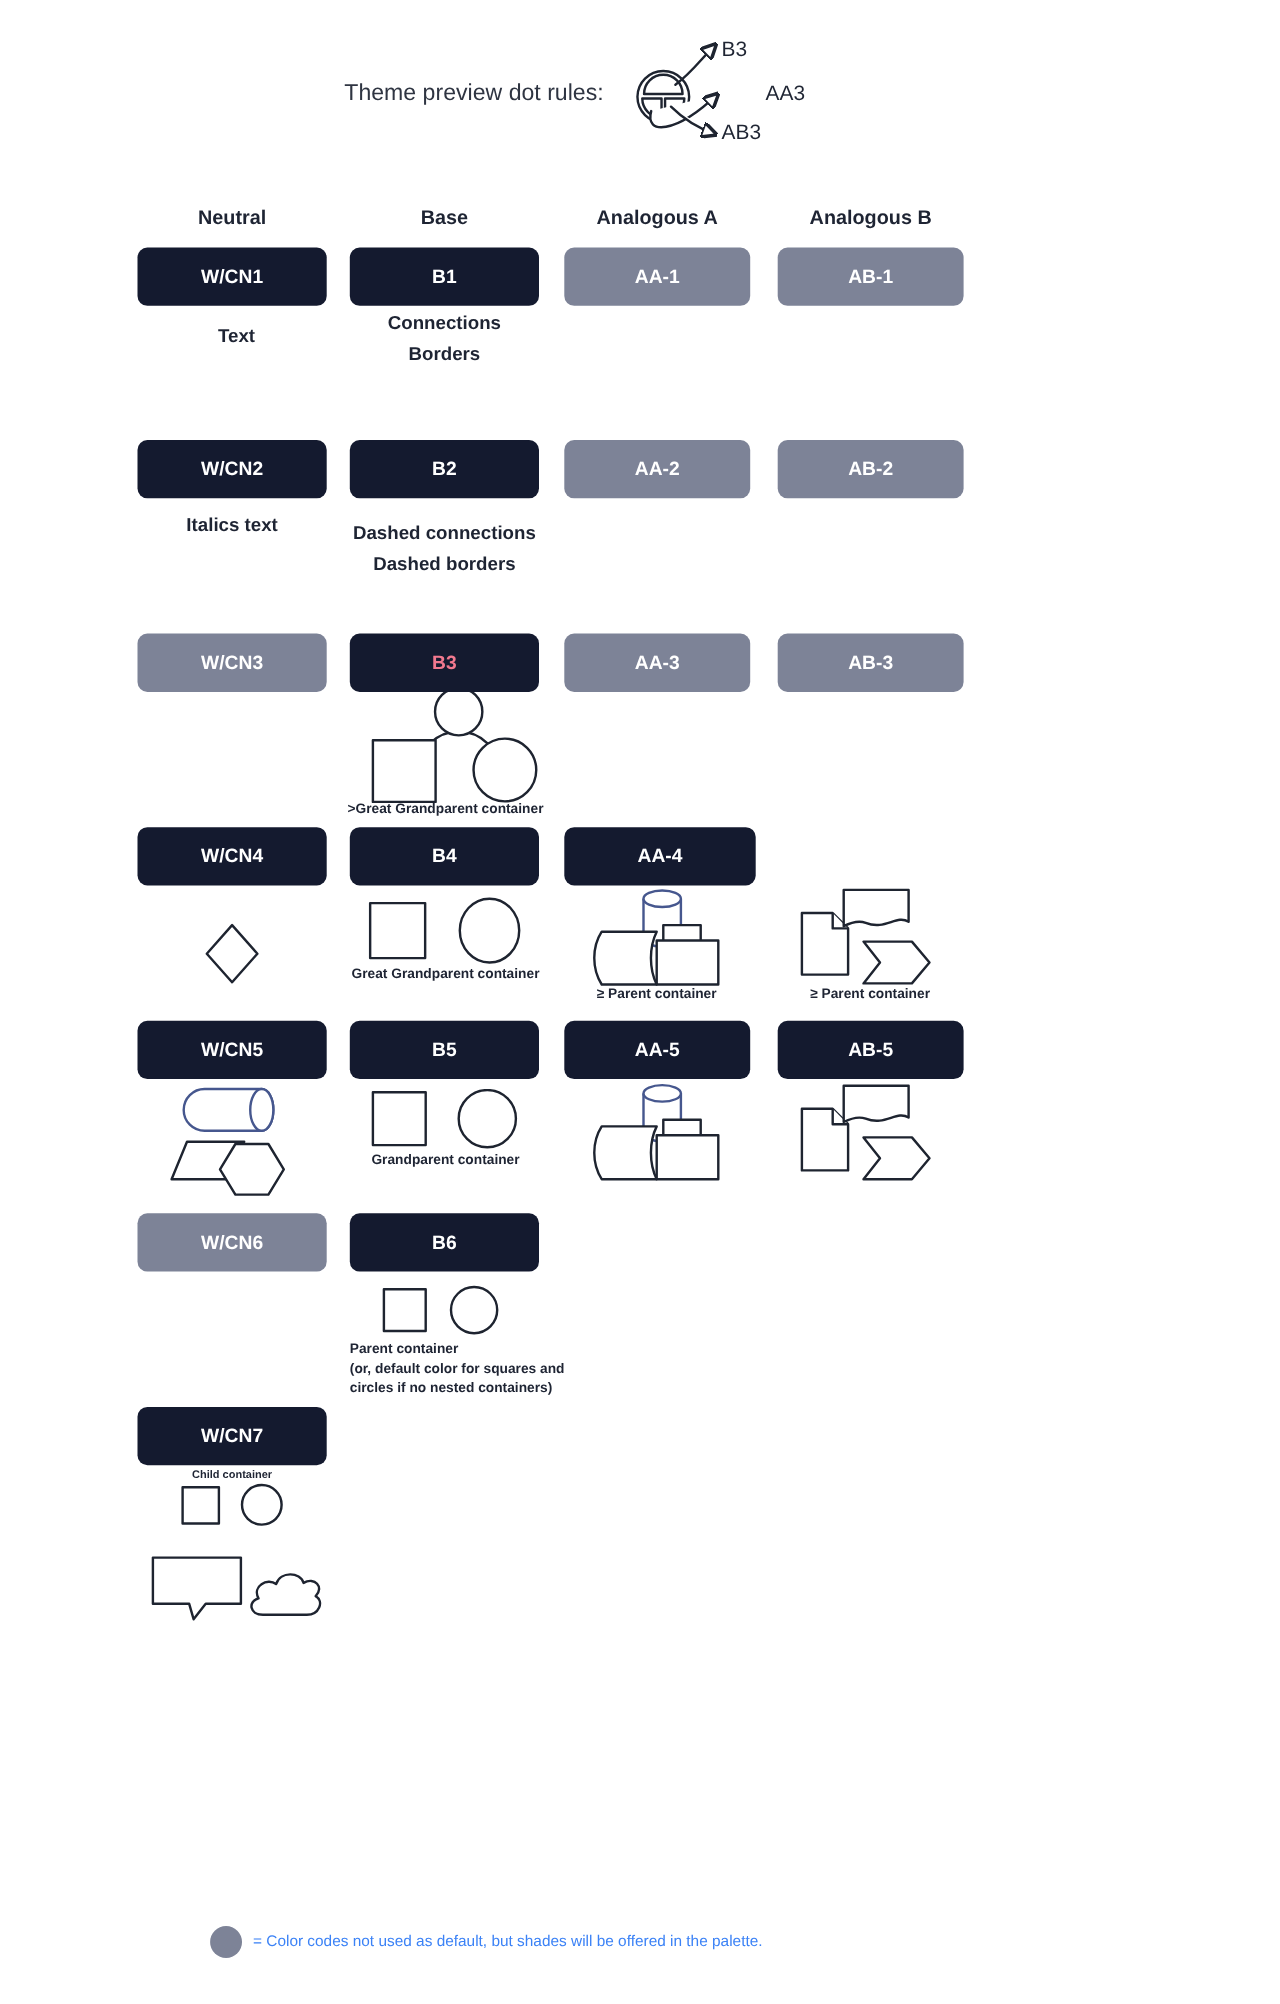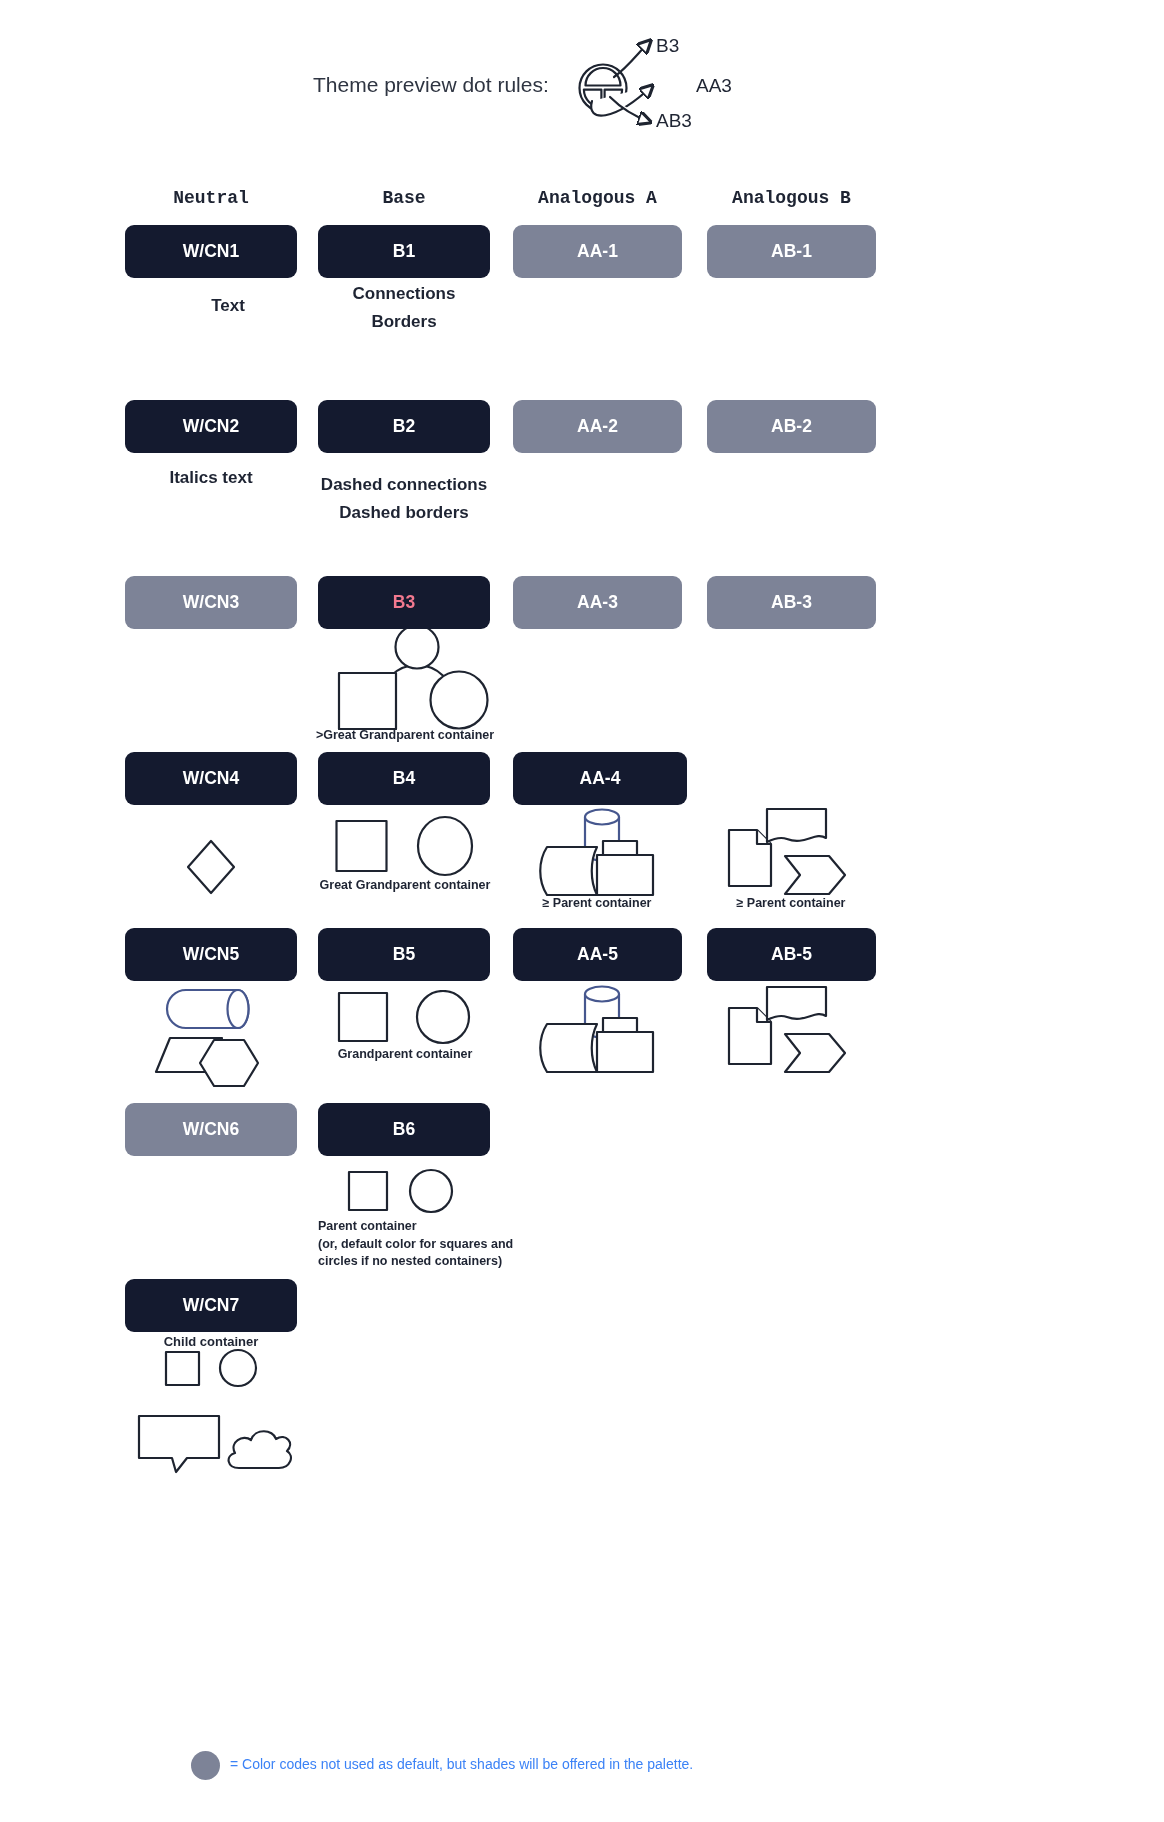--- a/index.html
+++ b/index.html
@@ -7,7 +7,7 @@
           font-family:"Liberation Sans",sans-serif;color:#1E2433;overflow:hidden;}
   .title{position:absolute;font-size:21px;font-weight:400;color:#2F3542;}
   .dot-label{position:absolute;font-size:19px;font-weight:400;color:#1F2533;}
-  .col-header{position:absolute;text-align:center;font-weight:700;font-size:18px;color:#1E2433;font-family:Liberation Mono, monospace;}
+  .col-header{position:absolute;text-align:center;font-weight:700;font-size:18px;color:#1E2433;}
   .swatch{position:absolute;height:53px;border-radius:9px;display:flex;align-items:center;
           justify-content:center;font-weight:700;font-size:17.5px;color:#fff;z-index:2;}
   .swatch.dark{background:#141A2F;}

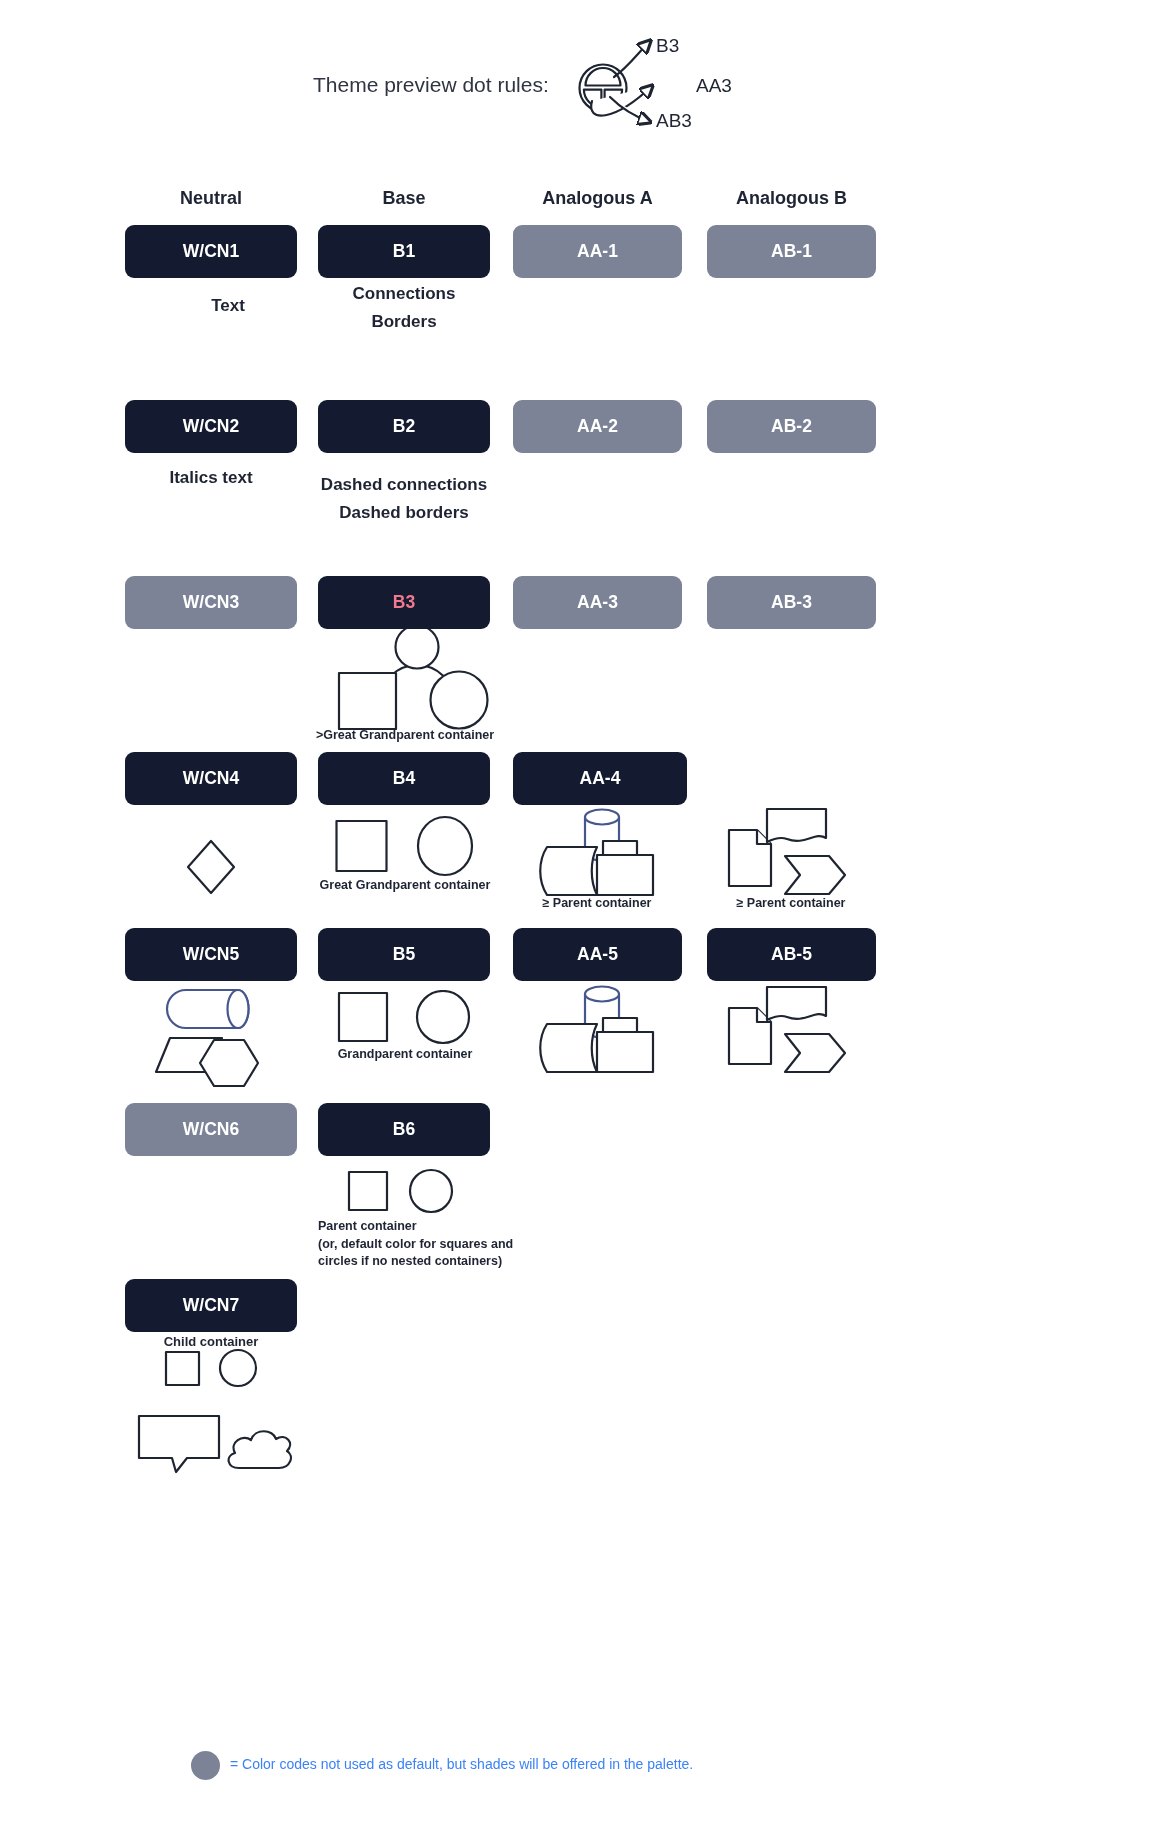--- a/index.html
+++ b/index.html
@@ -71,7 +71,7 @@
       <span>AB-1</span>
     </div>
 
-  <div class="caption" style="left:142px;top:292px;width:172px;">Text</div>
+  <div class="caption" style="left:129px;top:292px;width:172px;">Text</div>
   <div class="caption" style="left:318px;top:280px;width:172px;">Connections
 Borders</div>
 

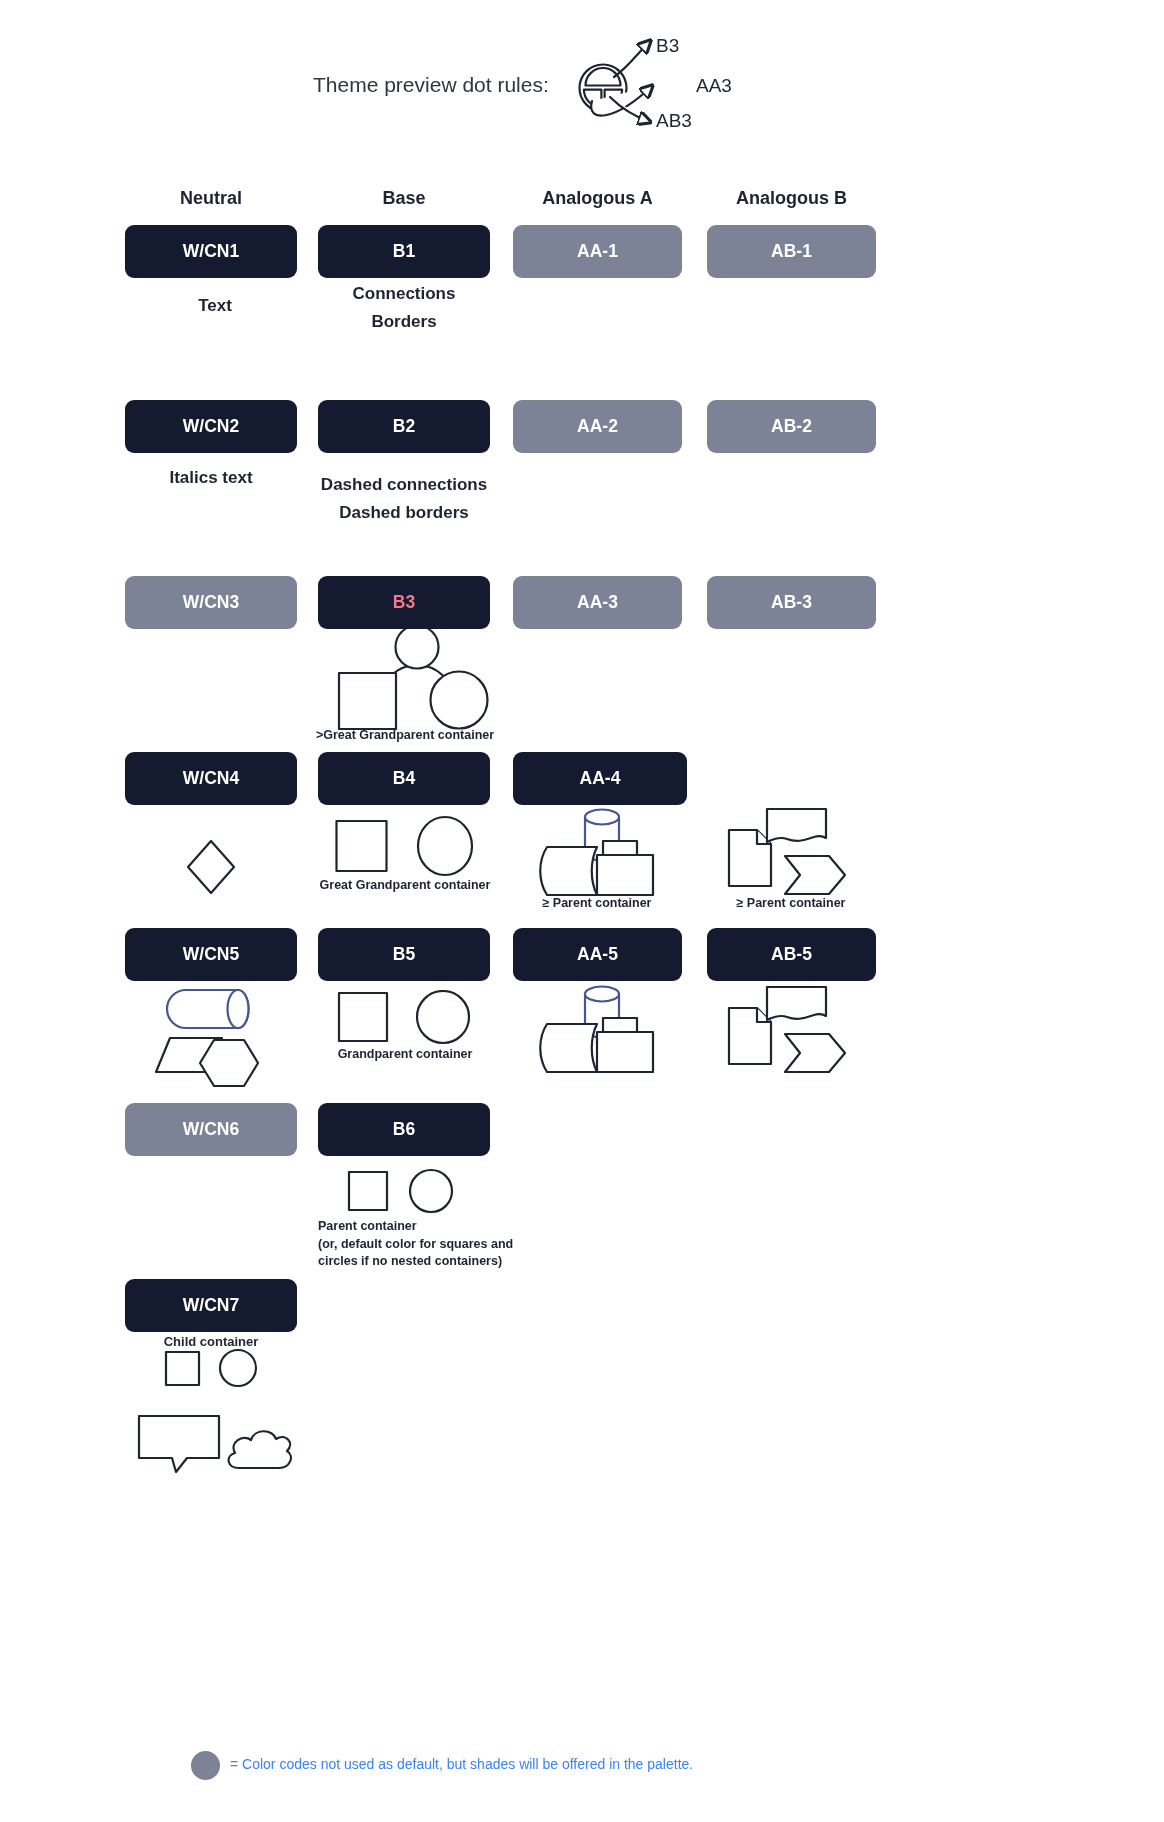--- a/index.html
+++ b/index.html
@@ -209,7 +209,7 @@
   <div class="swatch dark" style="left:125px;top:1279px;width:172px;">
       <span>W/CN7</span>
     </div>
-  <div class="caption small" style="left:125px;top:1333px;width:172px;font-size:13px;">Child container</div>
+  <div class="caption small" style="left:125px;top:1333px;width:172px;font-size:10px;">Child container</div>
 
   <svg class="shape-svg" style="left:163px;top:1348px;" width="100" height="42" viewBox="0 0 100 42">
     <rect x="3" y="4" width="33" height="33"></rect>

